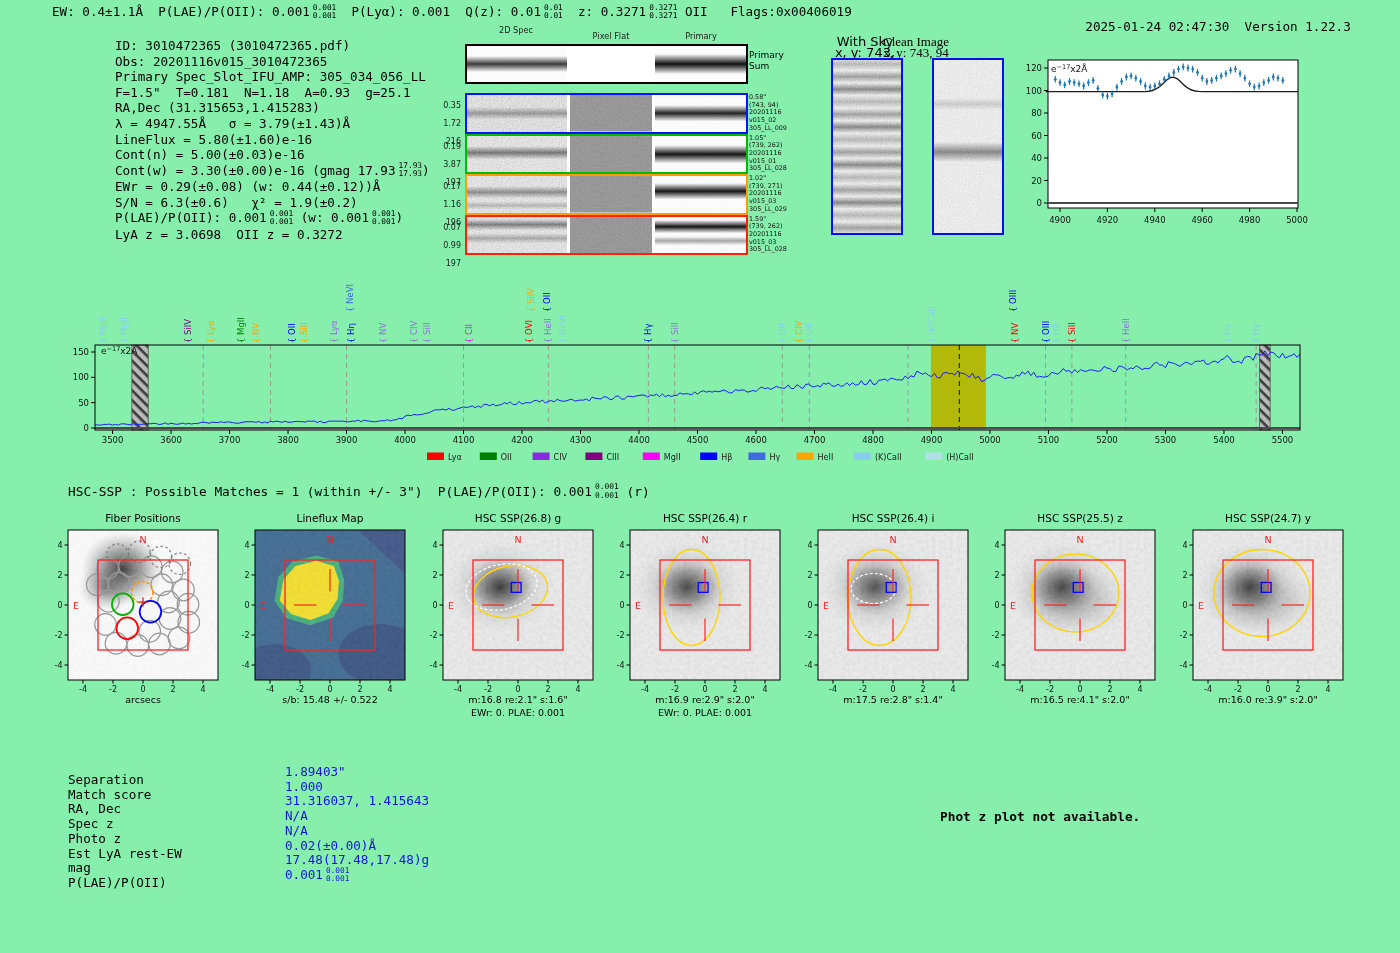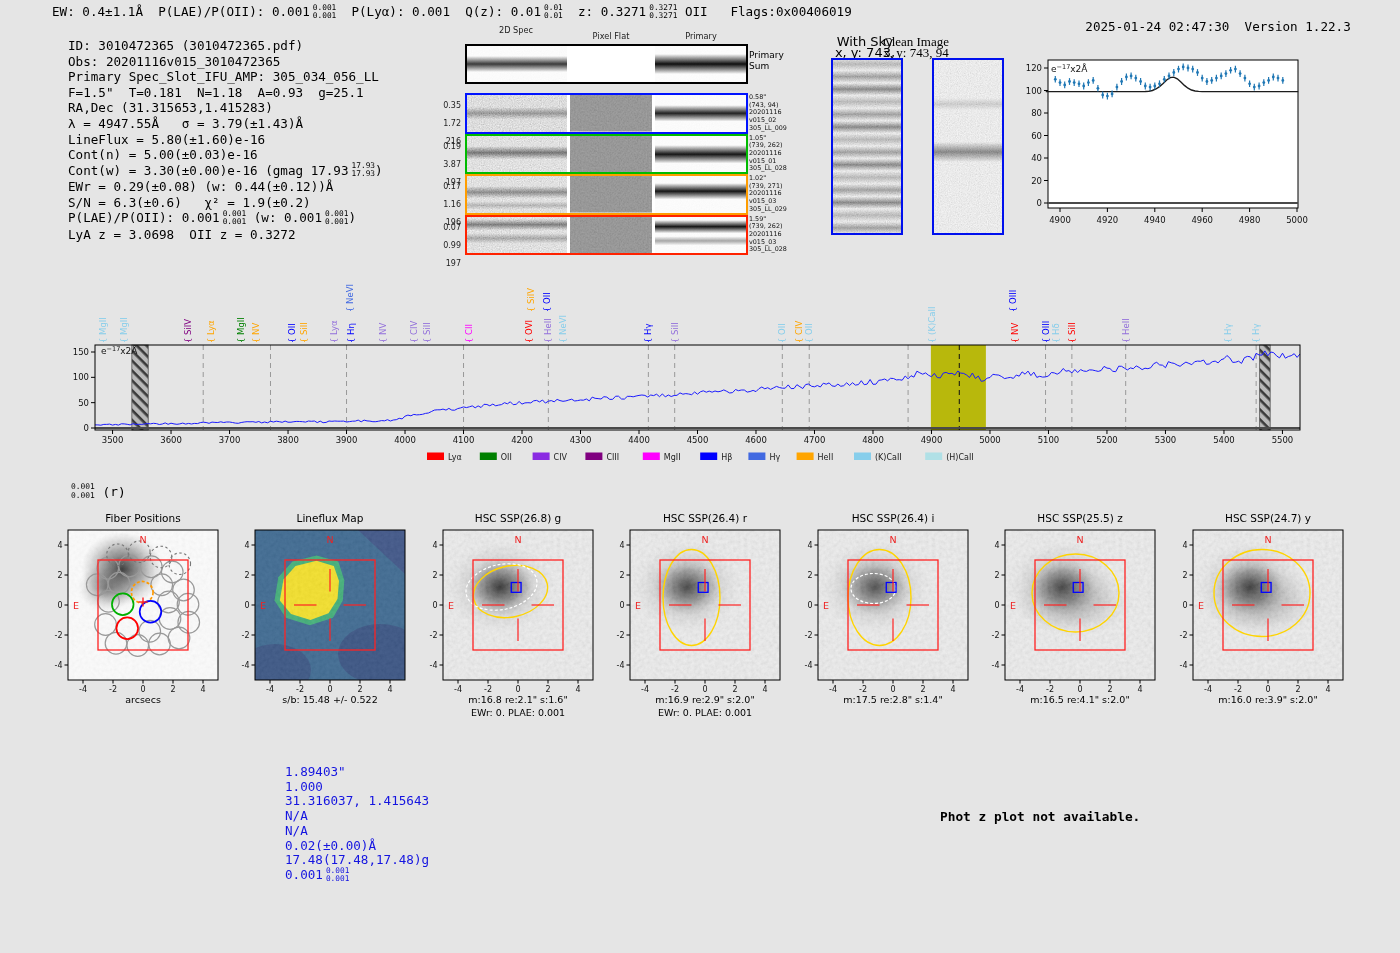--- a/index.html
+++ b/index.html
@@ -3,7 +3,7 @@
 <meta charset="utf-8">
 <style>
   html,body{margin:0;padding:0;background:#fff;}
-  .page{position:relative;width:1400px;height:953px;background:#e5e5e5;overflow:hidden;
+  .page{position:relative;width:1400px;height:953px;background:#86efac;overflow:hidden;
         font-family:"DejaVu Sans",sans-serif;color:#000;}
   .abs{position:absolute;}
   .mono{font-family:"DejaVu Sans Mono",monospace;white-space:pre;}

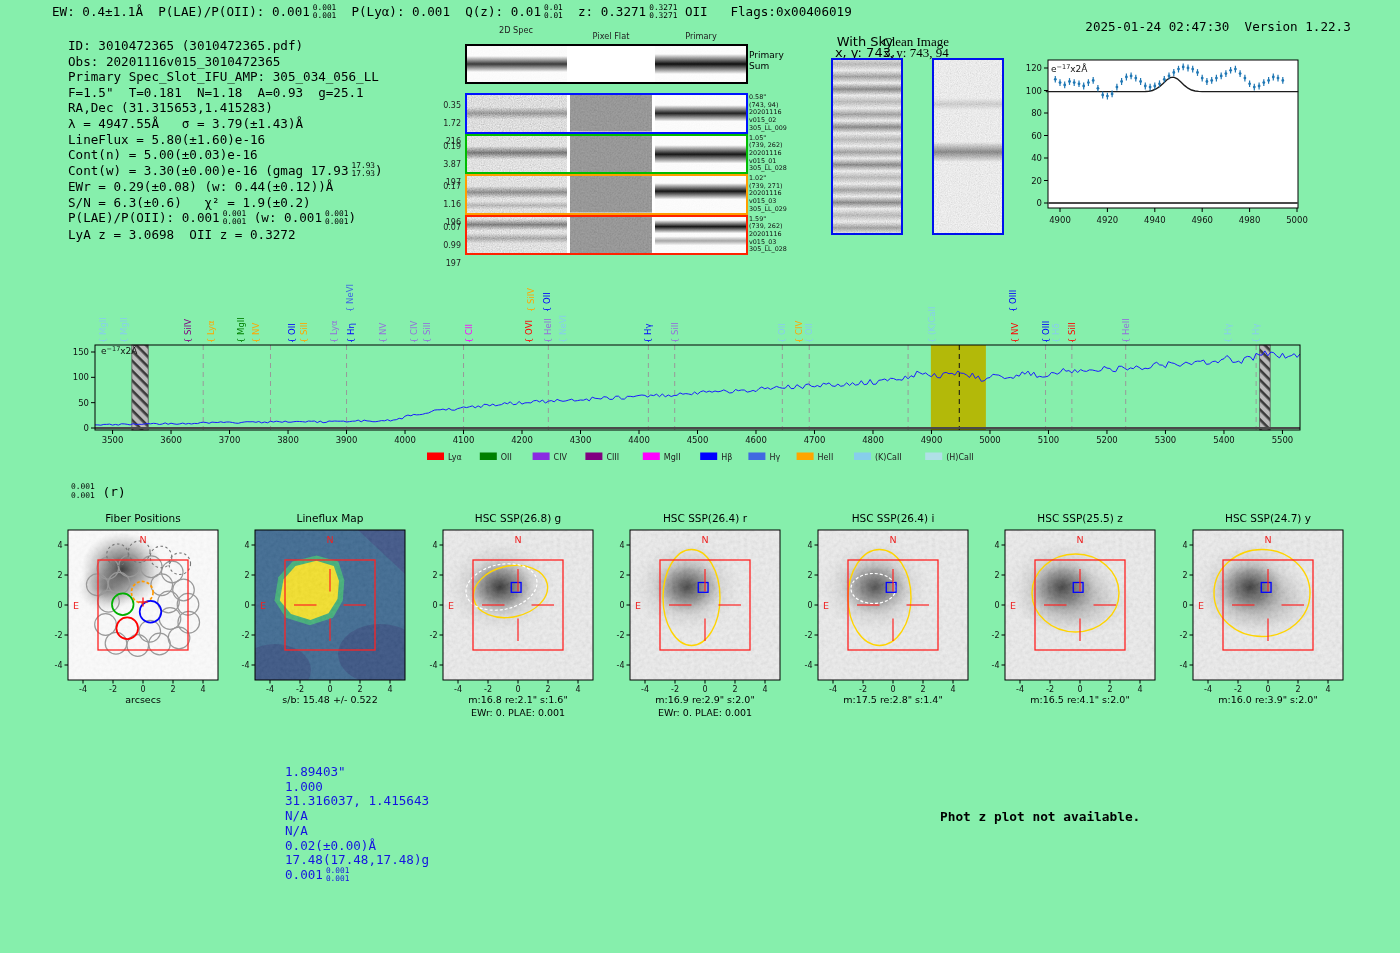--- a/index.html
+++ b/index.html
@@ -11,7 +11,7 @@
         text-align:left;margin-left:3px;transform:translateY(-1px);}
   .frac span{display:block;}
   .hline{font-size:12.6px;}
-  .iline{font-size:12.6px;line-height:15.6px;}
+  .iline{font-size:12.6px;line-height:15.6px;margin-left:47px;}
   .specrow{position:absolute;border-style:solid;border-width:2px;background:#fff;}
   .strip{position:absolute;top:0;height:100%;}
   .leftlab{font-size:8px;line-height:18px;text-align:right;color:#222;}

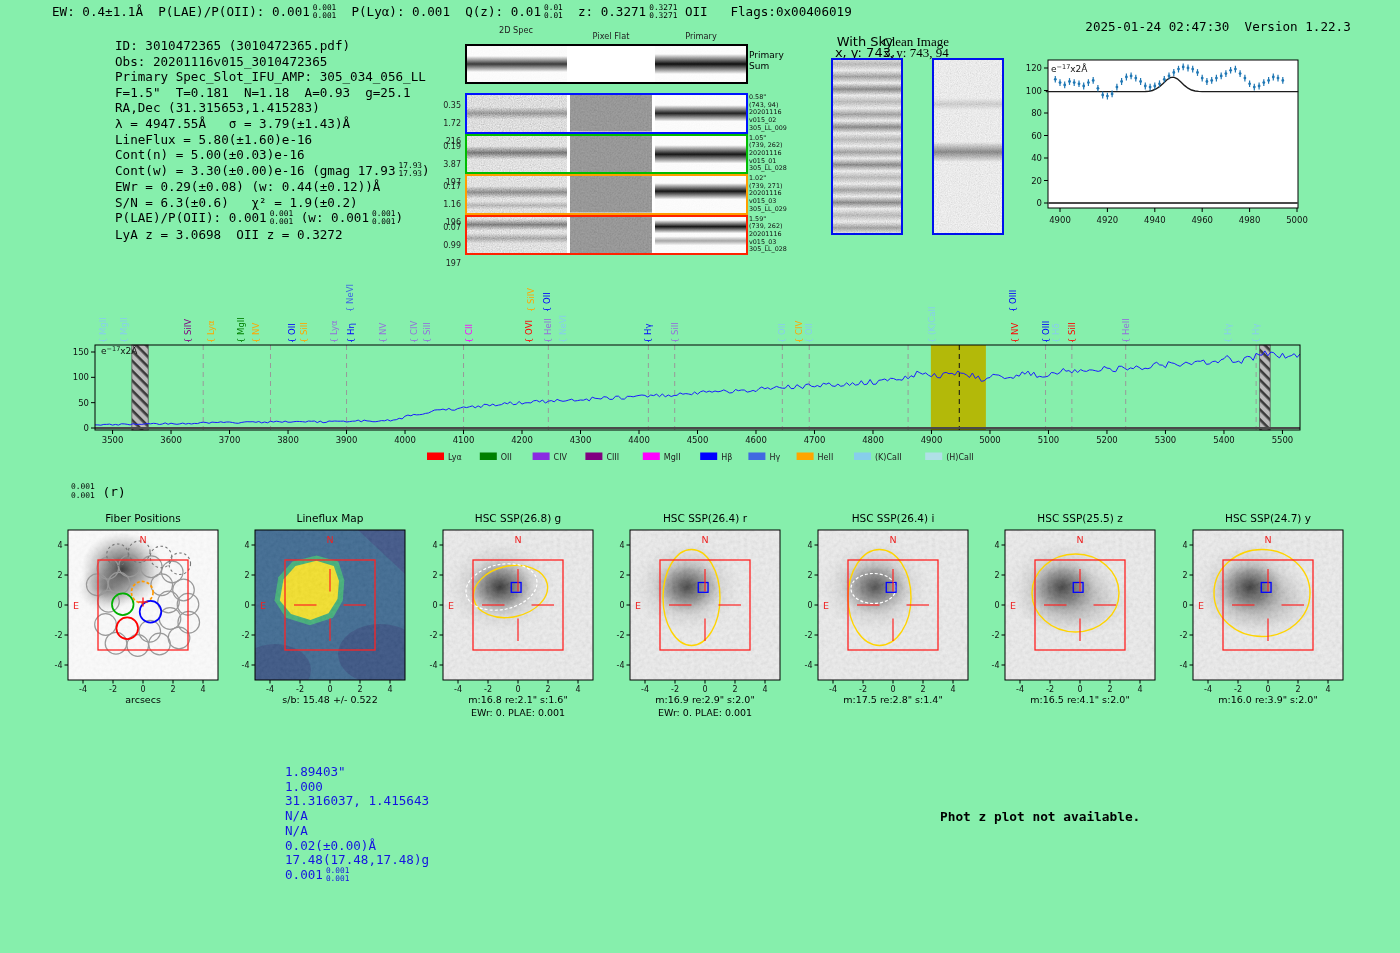--- a/index.html
+++ b/index.html
@@ -475,7 +475,7 @@
       <text x="891.2" y="197.5" font-size="8" fill="#222">(H)CaII</text>
     </svg>
 
-  <div class="abs mono" style="left:68px;top:484px;font-size:12.8px;" id="hsc-line"><span class="frac"><span>0.001</span><span>0.001</span></span><span> (r)</span></div>
+  <div class="abs mono" style="left:68px;top:484px;font-size:12.8px;" id="hsc-line"><span>HSC-SSP : Possible Matches = 1 (within +/- 3")  P(LAE)/P(OII): 0.001</span><span class="frac"><span>0.001</span><span>0.001</span></span><span> (r)</span></div>
 
   <div id="cutout-row">
       <svg class="abs" style="left:43px;top:512px;" width="200" height="212" viewBox="0 0 200 212">

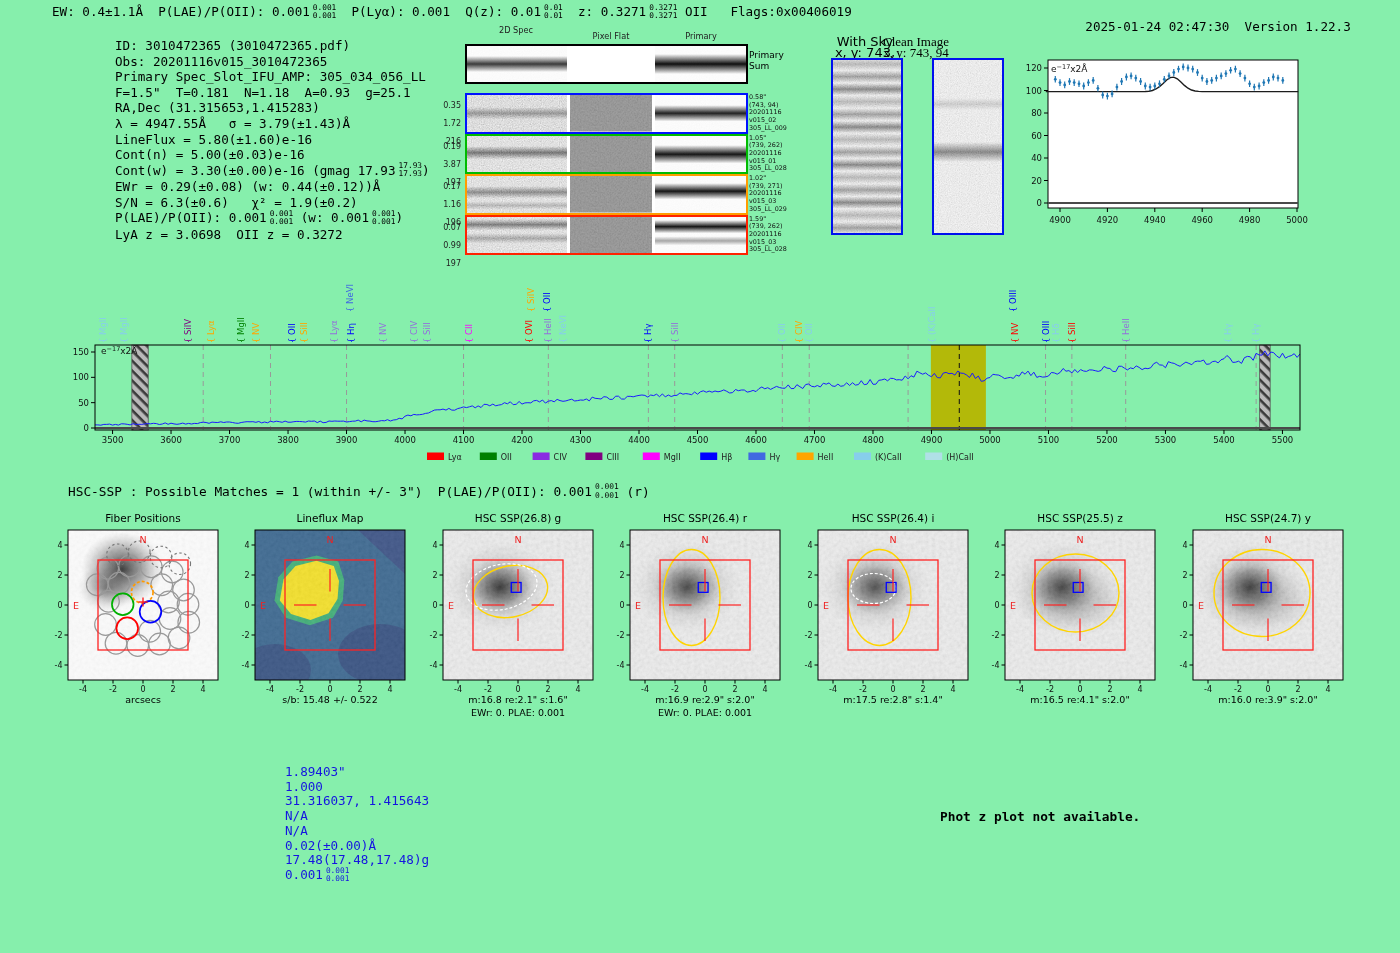--- a/index.html
+++ b/index.html
@@ -790,6 +790,7 @@
       </svg>
     </div>
 
+  <div class="abs mono" style="left:68px;top:773px;" id="tbl-labels"><div class="tbl-line">Separation</div><div class="tbl-line">Match score</div><div class="tbl-line">RA, Dec</div><div class="tbl-line">Spec z</div><div class="tbl-line">Photo z</div><div class="tbl-line">Est LyA rest-EW</div><div class="tbl-line">mag</div><div class="tbl-line">P(LAE)/P(OII)</div></div>
   <div class="abs mono" style="left:285px;top:765px;" id="tbl-values"><div class="tbl-line" style="color:#1414e0">1.89403"</div><div class="tbl-line" style="color:#1414e0">1.000</div><div class="tbl-line" style="color:#1414e0">31.316037, 1.415643</div><div class="tbl-line" style="color:#1414e0">N/A</div><div class="tbl-line" style="color:#1414e0">N/A</div><div class="tbl-line" style="color:#1414e0">0.02(±0.00)Å</div><div class="tbl-line" style="color:#1414e0">17.48(17.48,17.48)g</div><div class="tbl-line" style="color:#1414e0">0.001<span class="frac"><span>0.001</span><span>0.001</span></span></div></div>
   <div class="abs mono" style="left:940px;top:809px;font-size:12.8px;font-weight:bold;">Phot z plot not available.</div>
 

